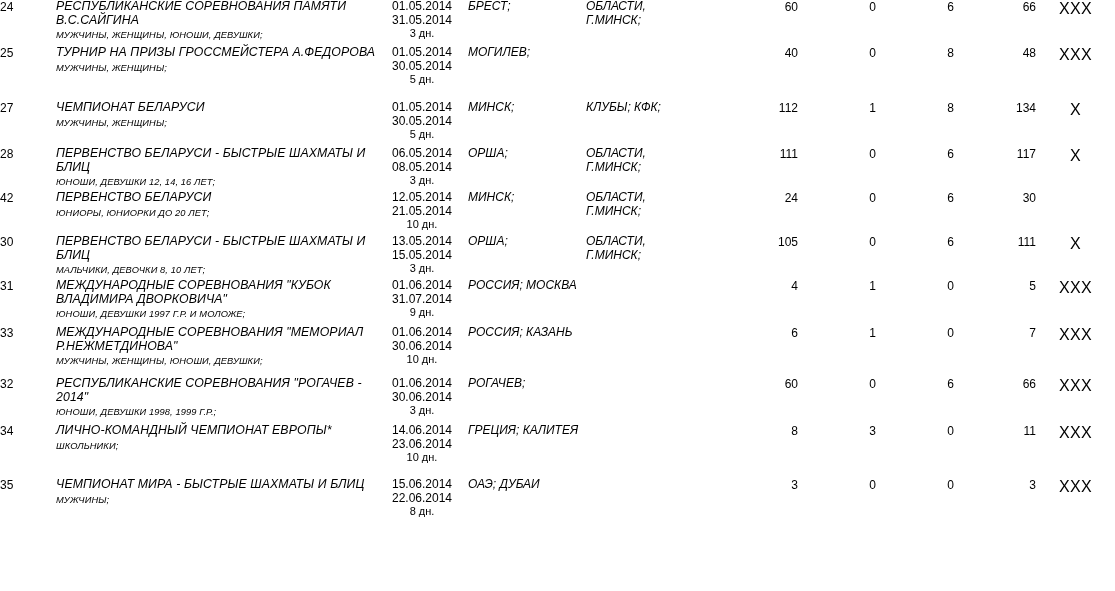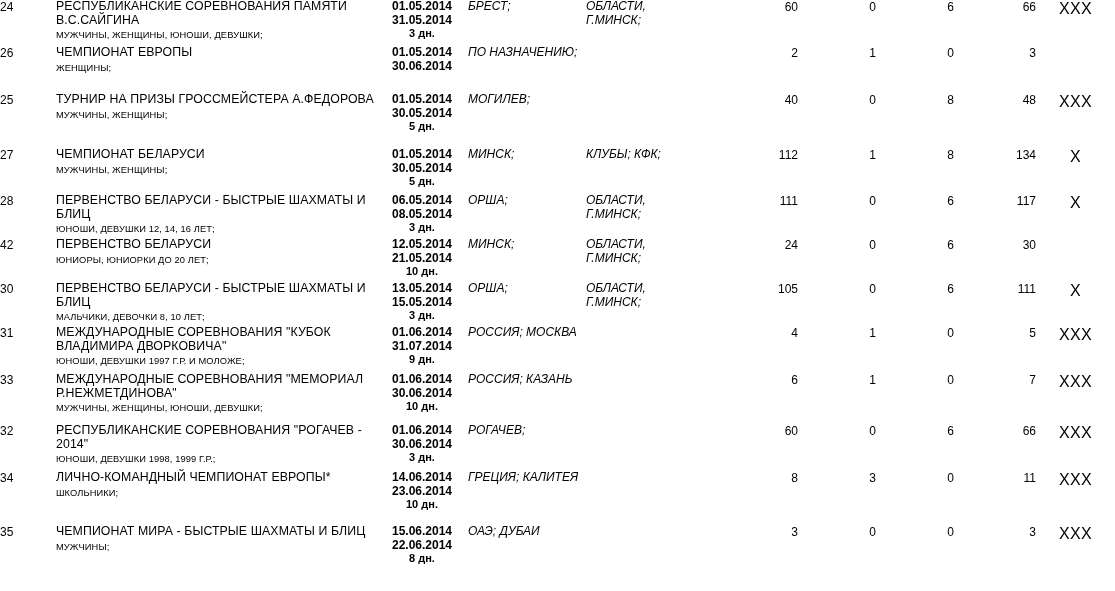--- a/index.html
+++ b/index.html
@@ -52,6 +52,7 @@
   td.name {
     padding-left: 8px;
     padding-right: 4px;
+    font-style: italic;
   }
   .ev-title {
     font-size: 12.3px;

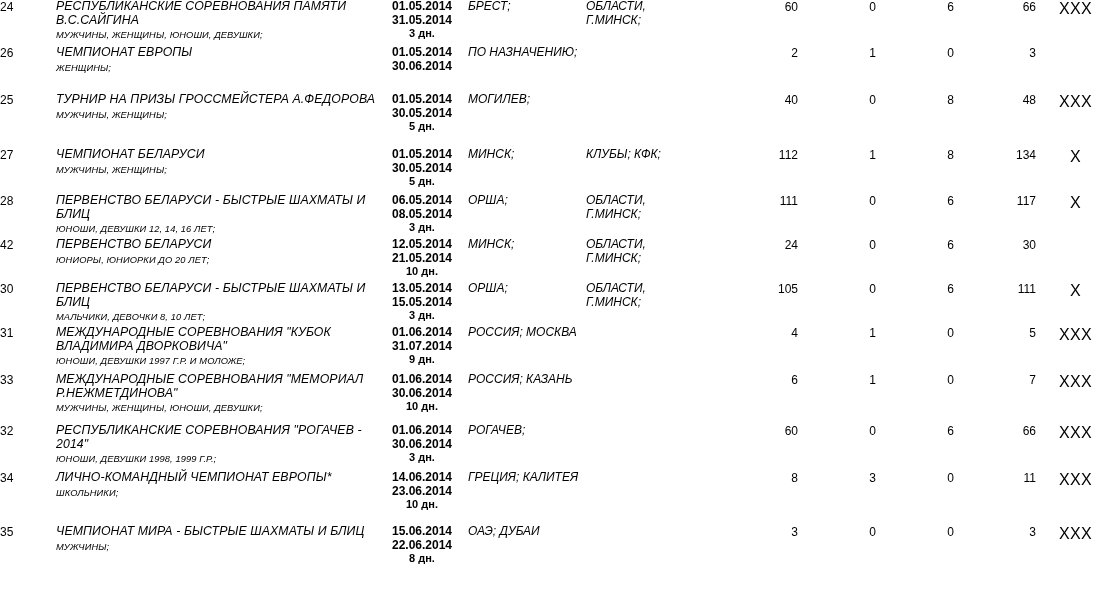--- a/index.html
+++ b/index.html
@@ -72,7 +72,6 @@
     line-height: 13.5px;
     text-align: center;
     padding-top: 1px;
-    font-weight: bold;
   }
   .dur {
     font-size: 11px;

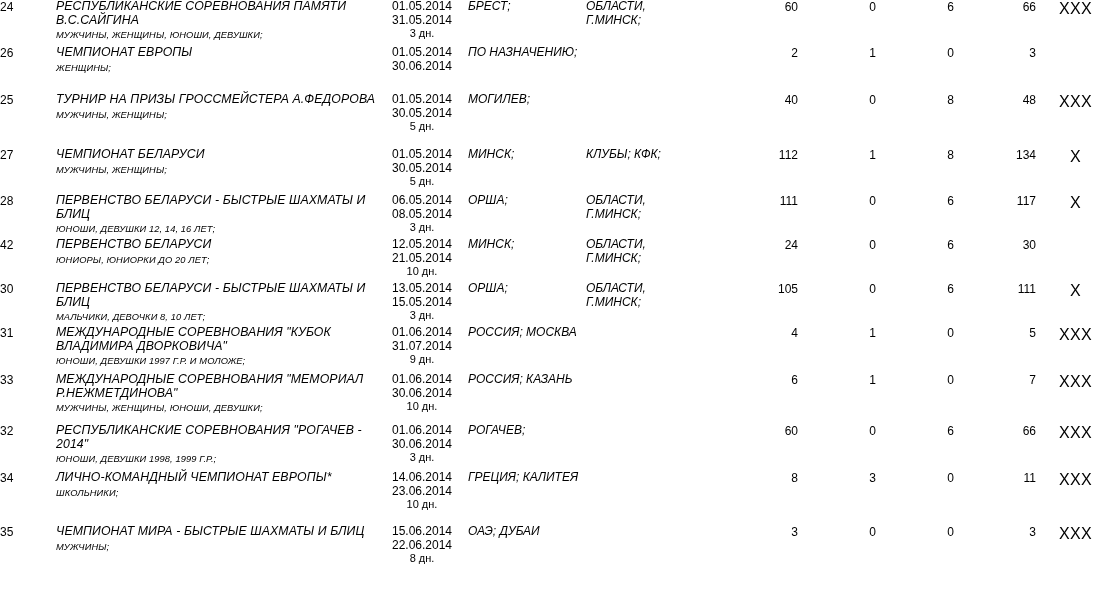--- a/index.html
+++ b/index.html
@@ -140,25 +140,6 @@
         <td class="mark">XXX</td>
       </tr>
 
-      <tr class="row" style="height:47px">
-        <td class="num">26</td>
-        <td class="name">
-          <div class="ev-title">ЧЕМПИОНАТ ЕВРОПЫ</div>
-          <div class="ev-cat">ЖЕНЩИНЫ;</div>
-        </td>
-        <td class="dates">
-          <div>01.05.2014</div>
-          <div>30.06.2014</div>
-          <div class="dur"></div>
-        </td>
-        <td class="place">ПО НАЗНАЧЕНИЮ;</td>
-        <td class="org"></td>
-        <td class="num-cell">2</td>
-        <td class="num-cell">1</td>
-        <td class="num-cell">0</td>
-        <td class="num-cell">3</td>
-        <td class="mark"></td>
-      </tr>
 
       <tr class="row" style="height:55px">
         <td class="num">25</td>

